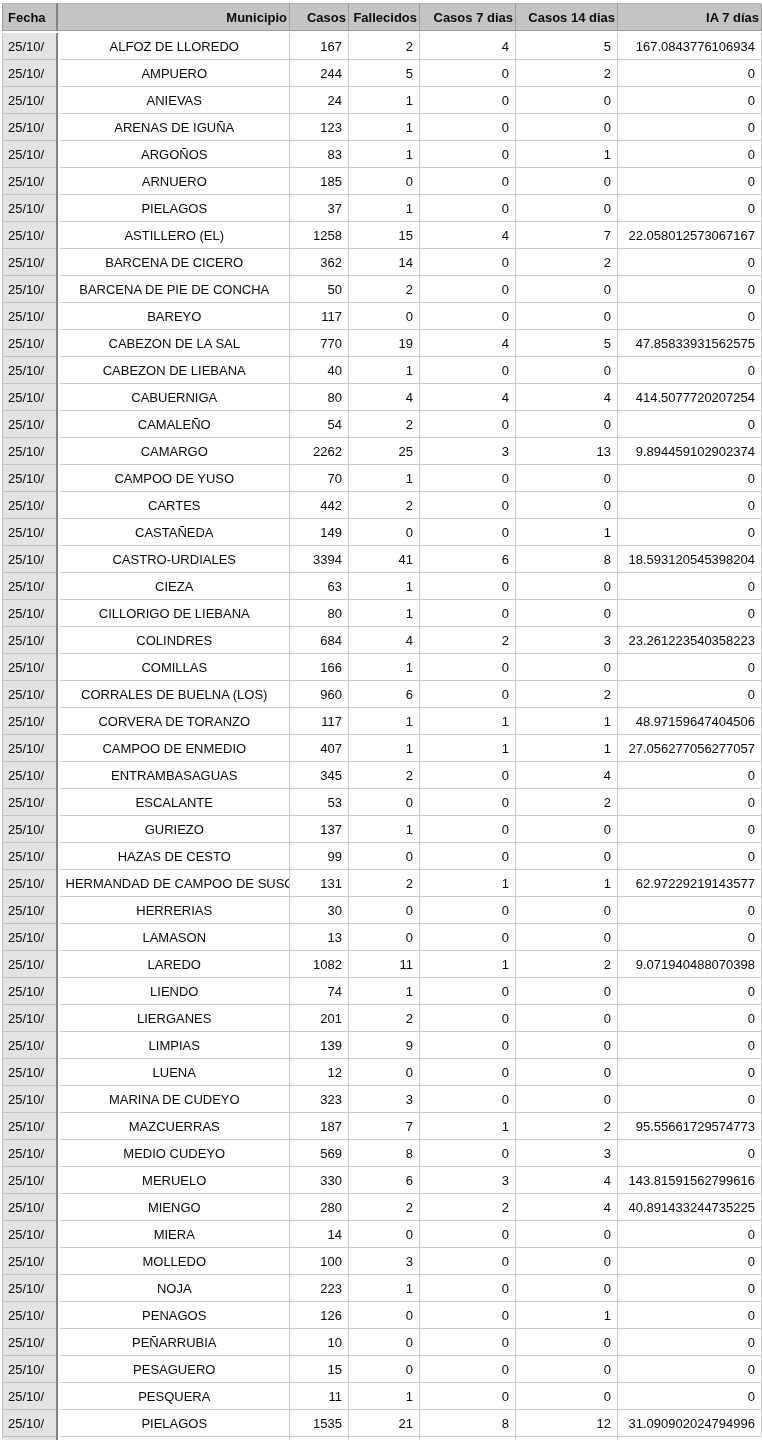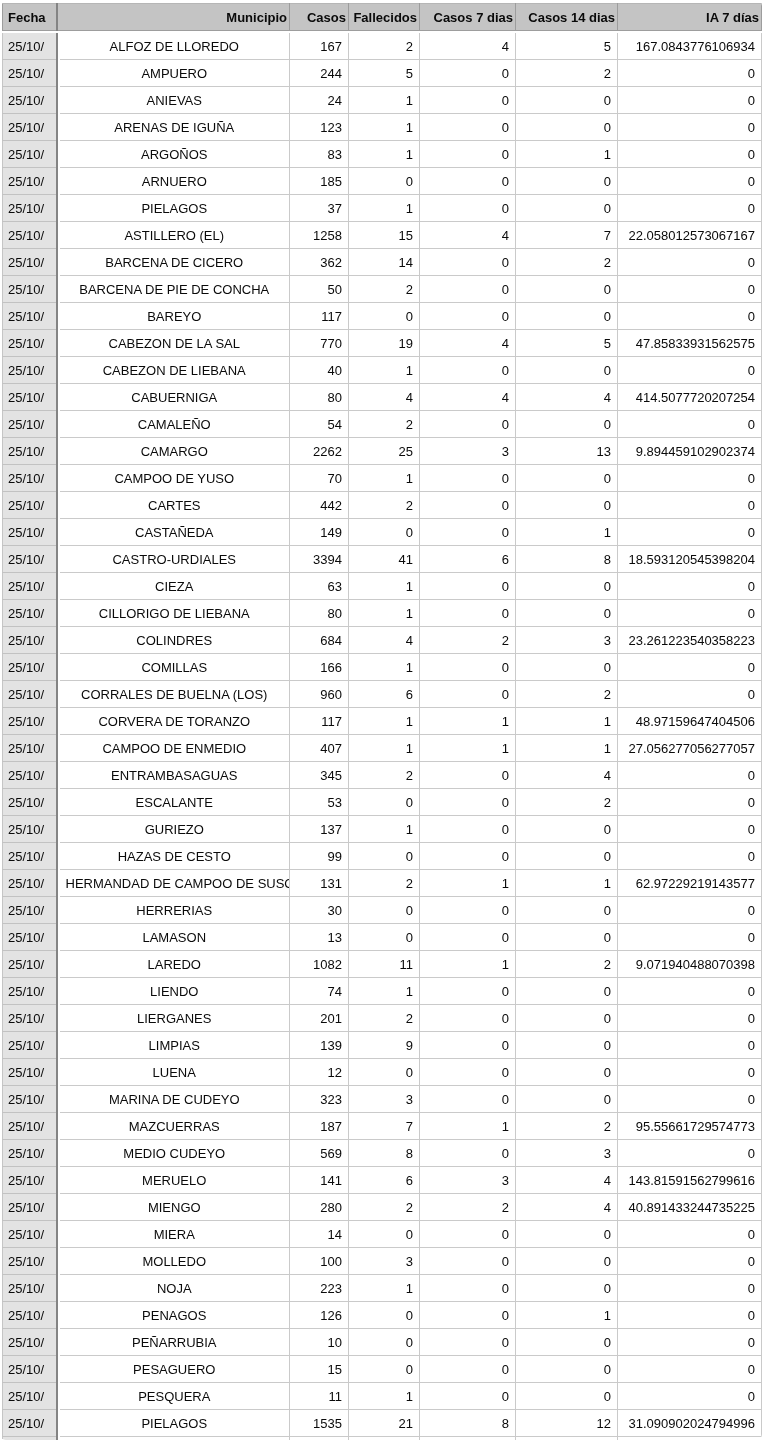--- a/index.html
+++ b/index.html
@@ -589,7 +589,7 @@
     <td class="fecha">25/10/</td>
     <td class="gap"></td>
     <td class="muni">MERUELO</td>
-    <td class="num">141</td>
+    <td class="num">330</td>
     <td class="num">6</td>
     <td class="num">3</td>
     <td class="num">4</td>

